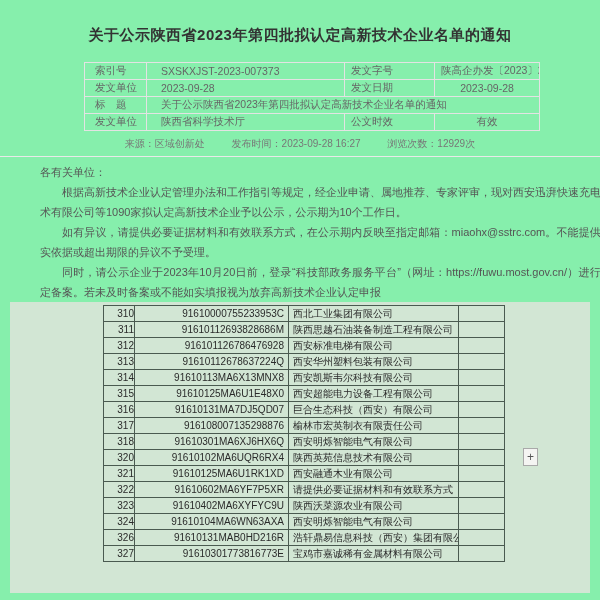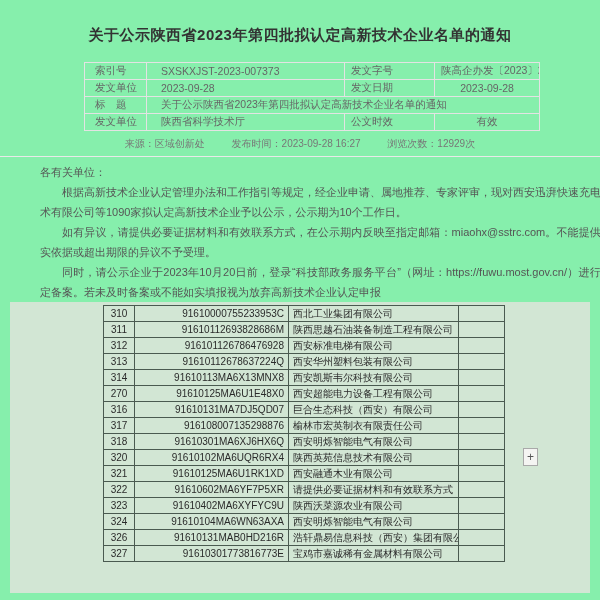--- a/index.html
+++ b/index.html
@@ -68,7 +68,7 @@
     border: 1px solid #4a5a50; height: 15.85px; padding: 0 4px;
     white-space: nowrap; overflow: hidden; line-height: 15px;
   }
-  table.enterprise td.col-no { width: 31px; text-align: center; padding: 0; }
+  table.enterprise td.col-no { width: 31px; text-align: right; padding: 0; }
   table.enterprise td.col-code { width: 154px; text-align: right; }
   table.enterprise td.col-name { width: 170px; }
   table.enterprise td.col-empty { width: 46px; }

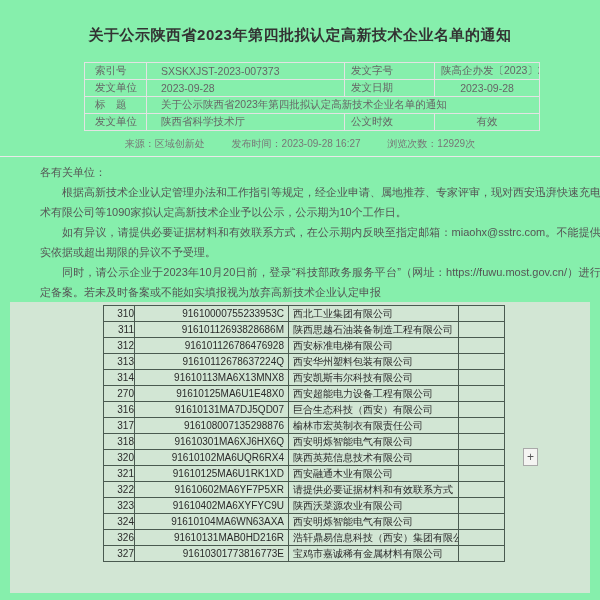--- a/index.html
+++ b/index.html
@@ -169,7 +169,7 @@
           </tr>
 
           <tr>
-            <td class="col-no">270</td>
+            <td class="col-no">315</td>
             <td class="col-code">91610125MA6U1E48X0</td>
             <td class="col-name">西安超能电力设备工程有限公司</td>
             <td class="col-empty"></td>

